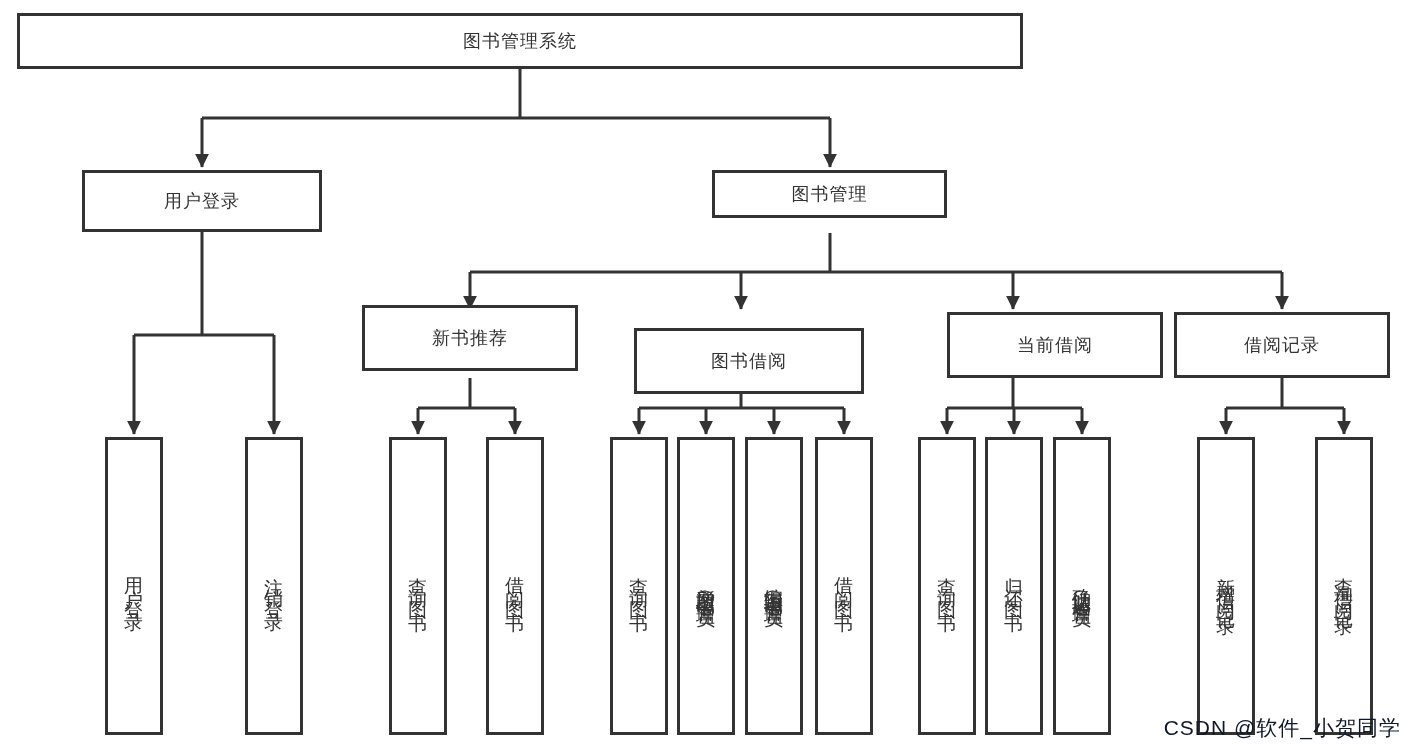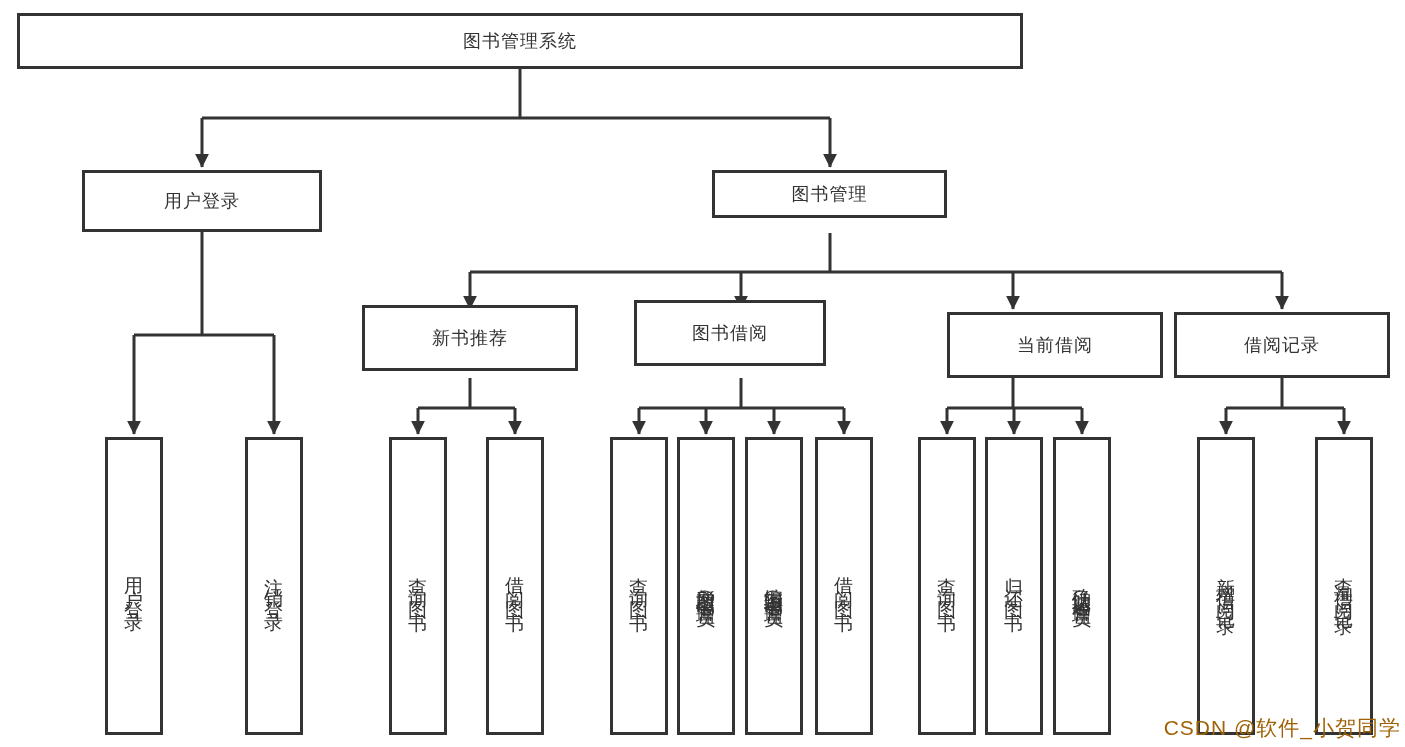--- a/index.html
+++ b/index.html
@@ -88,7 +88,7 @@
   <div class="node hnode" style="left:712px;top:170px;width:235px;height:48px;">图书管理</div>
 
   <div class="node hnode" style="left:362px;top:305px;width:216px;height:66px;">新书推荐</div>
-  <div class="node hnode" style="left:634px;top:300px;width:192px;height:66px;">图书借阅</div>
+  <div class="node hnode" style="left:634px;top:328px;width:230px;height:66px;">图书借阅</div>
   <div class="node hnode" style="left:947px;top:312px;width:216px;height:66px;">当前借阅</div>
   <div class="node hnode" style="left:1174px;top:312px;width:216px;height:66px;">借阅记录</div>
 

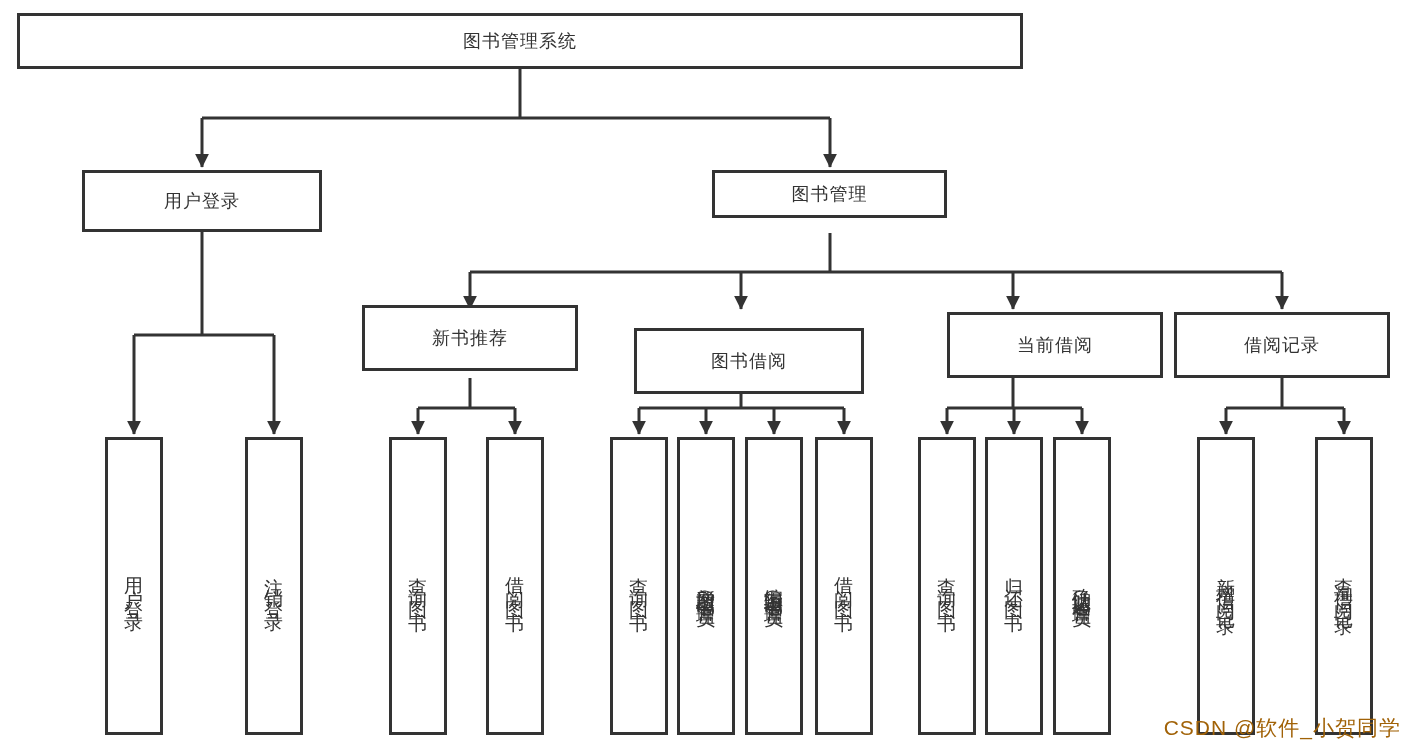--- a/index.html
+++ b/index.html
@@ -24,7 +24,7 @@
   .ls-s span{letter-spacing:3px;}
   .watermark{
     position:absolute;right:4px;top:714px;z-index:10;
-    font-size:21px;color:#a16207;letter-spacing:1px;white-space:nowrap;
+    font-size:21px;color:#0f172a;letter-spacing:1px;white-space:nowrap;
   }
 </style>
 </head>

